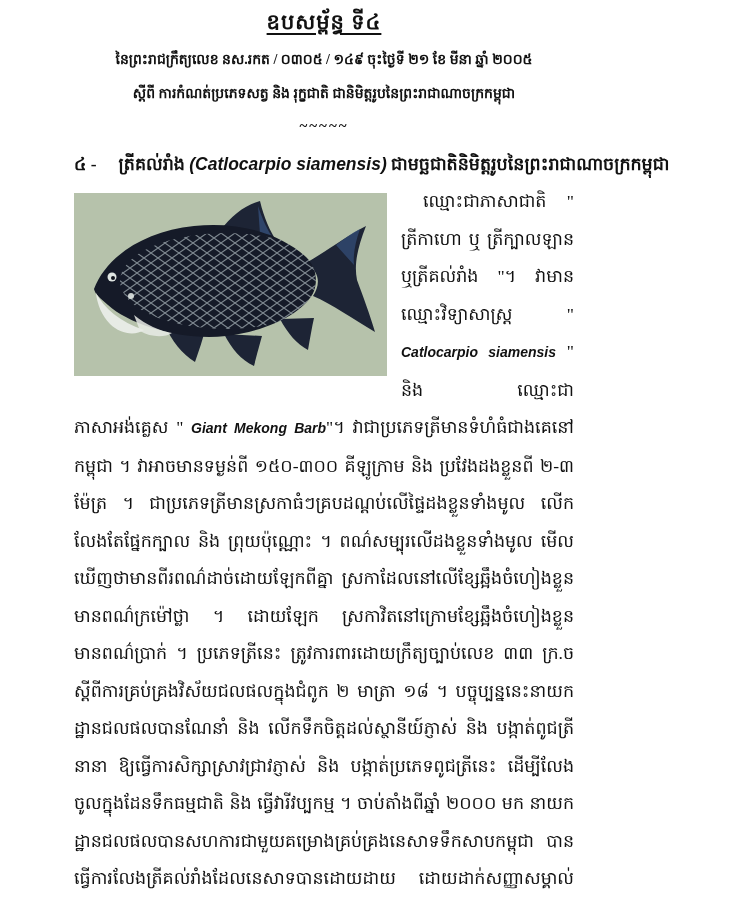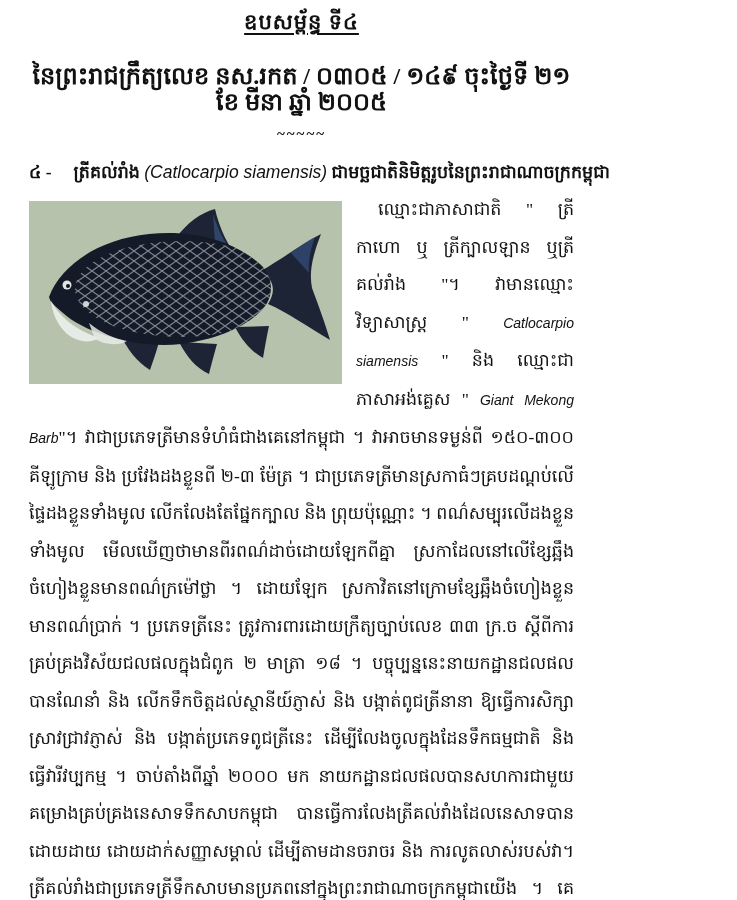--- a/index.html
+++ b/index.html
@@ -10,7 +10,7 @@
     font-family: "Liberation Serif", "DejaVu Serif", serif;
     overflow: hidden;
   }
-  .page { padding: 8px 52px 0 29px; box-sizing: border-box; width: 626px; height: 900px; }
+  .page { padding: 8px 52px 0 74px; box-sizing: border-box; width: 626px; height: 900px; }
 
   .doc-header { text-align: center; }
   .doc-title {

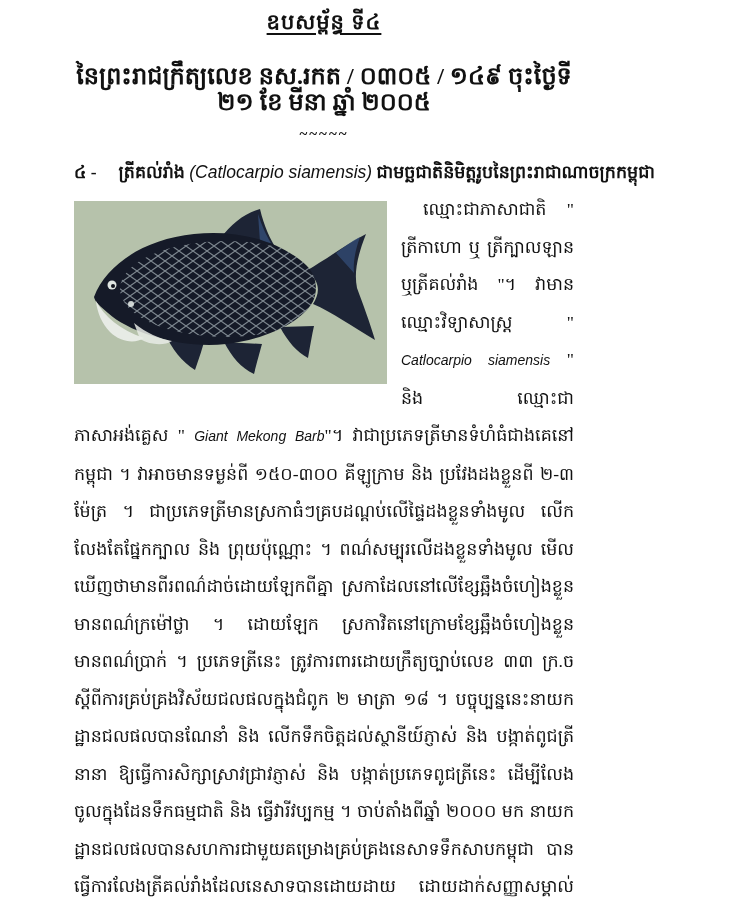--- a/index.html
+++ b/index.html
@@ -20,8 +20,8 @@
     letter-spacing: 1px;
   }
   .doc-sub {
-    margin-top: 24px;
-    font-size: 24px; font-weight: 700;
+    margin-top: 8px;
+    font-size: 14px; font-weight: 700;
     line-height: 26px;
   }
   .doc-divider {

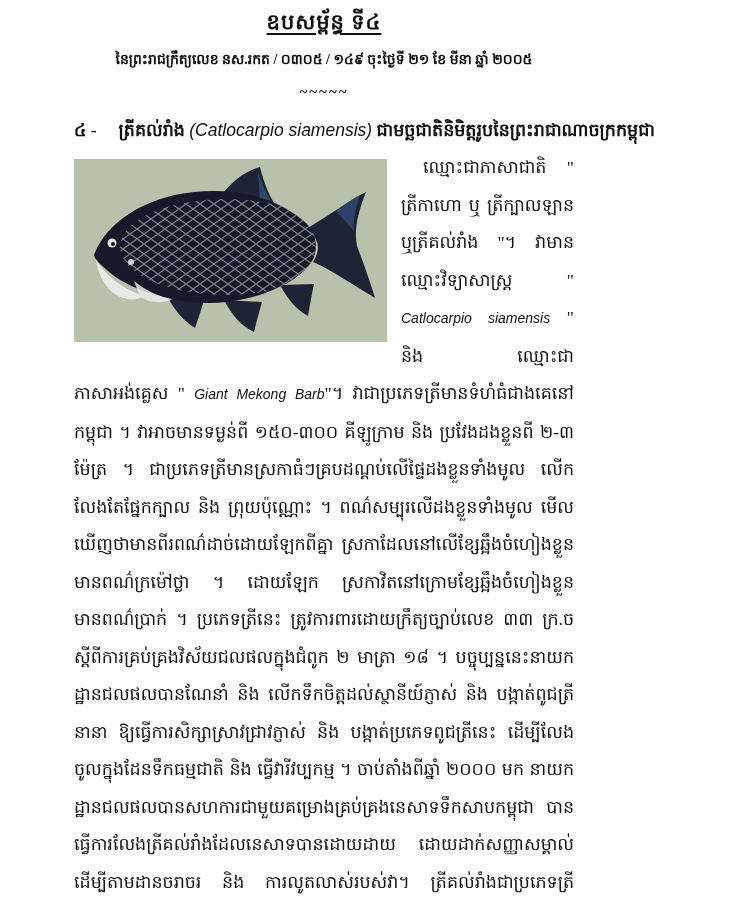--- a/index.html
+++ b/index.html
@@ -66,6 +66,7 @@
   <header class="doc-header">
     <div class="doc-title">ឧបសម្ព័ន្ធ ទី៤</div>
     <div class="doc-sub">នៃព្រះរាជក្រឹត្យលេខ នស.រកត / ០៣០៥ / ១៤៩ ចុះថ្ងៃទី ២១ ខែ មីនា ឆ្នាំ ២០០៥</div>
+    <div class="doc-sub">ស្ដីពី ការកំណត់ប្រភេទសត្វ និង រុក្ខជាតិ ជានិមិត្តរូបនៃព្រះរាជាណាចក្រកម្ពុជា</div>
     <div class="doc-divider">~~~~~</div>
   </header>
 

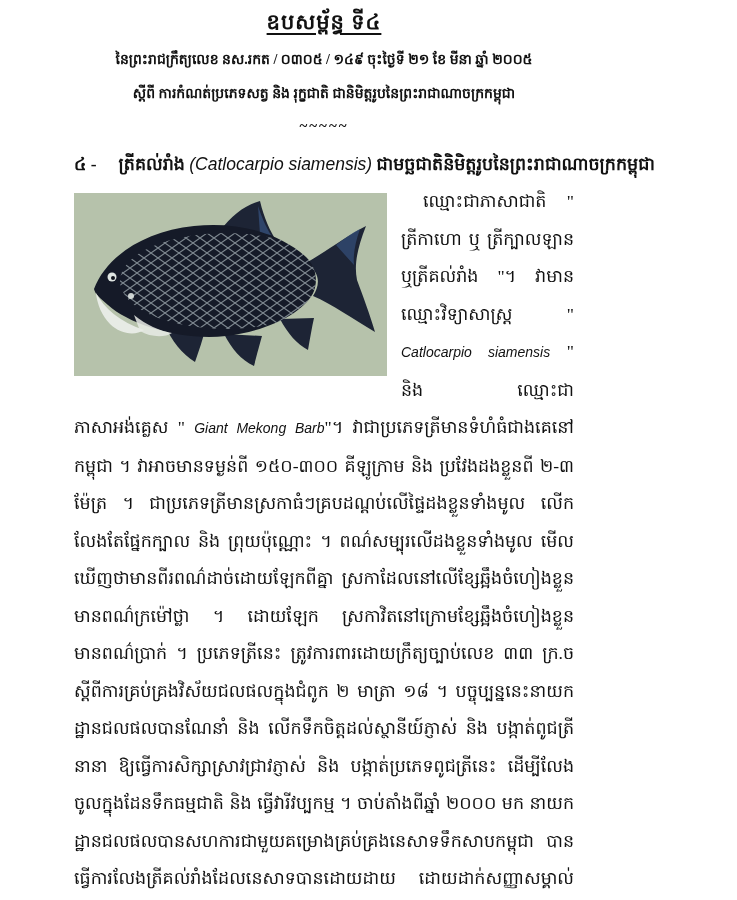--- a/index.html
+++ b/index.html
@@ -38,7 +38,7 @@
   .section-heading .sec-num { margin-right: 22px; }
   .latin-italic {
     font-family: "Liberation Sans", "DejaVu Sans", sans-serif;
-    font-style: italic; font-weight: 400;
+    font-style: italic; font-weight: 700;
   }
 
   .body-text { margin-top: 4px; }

